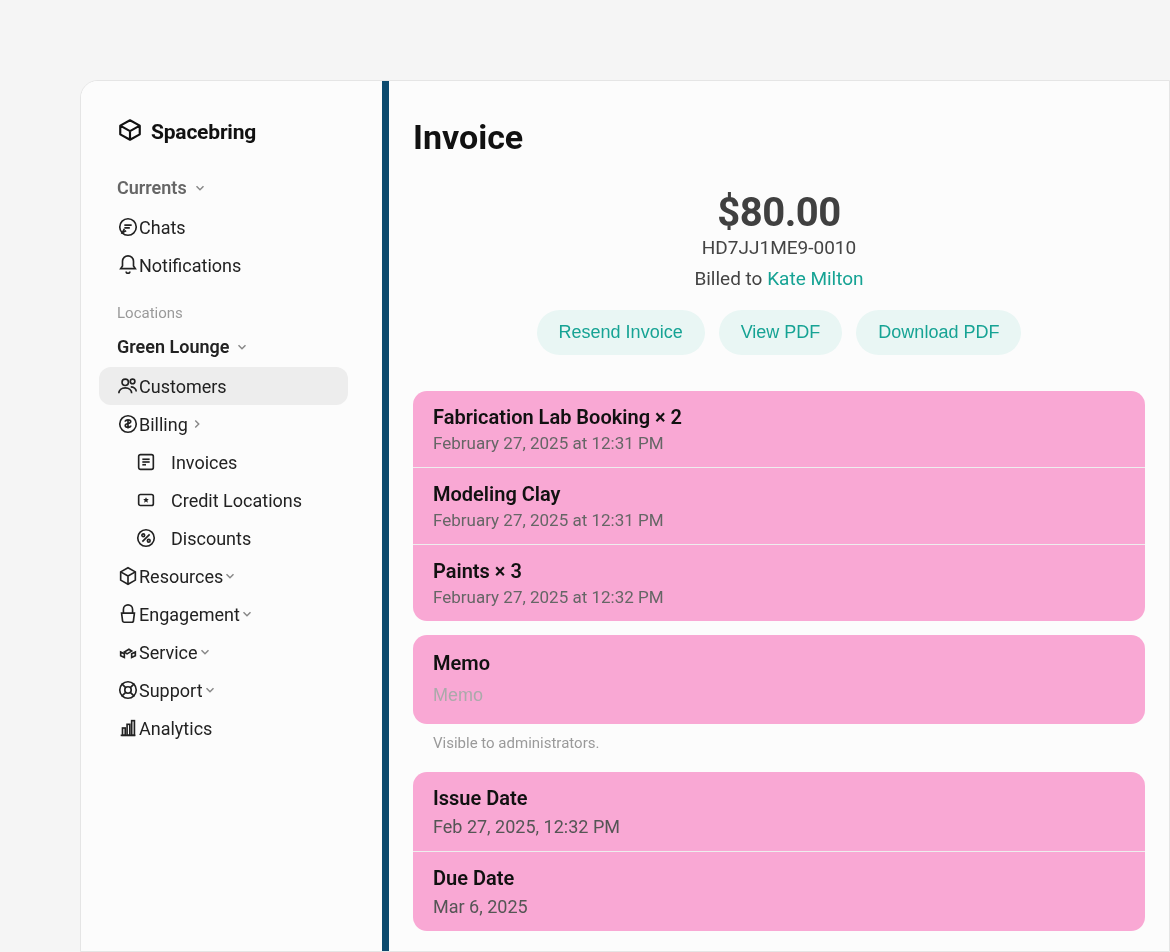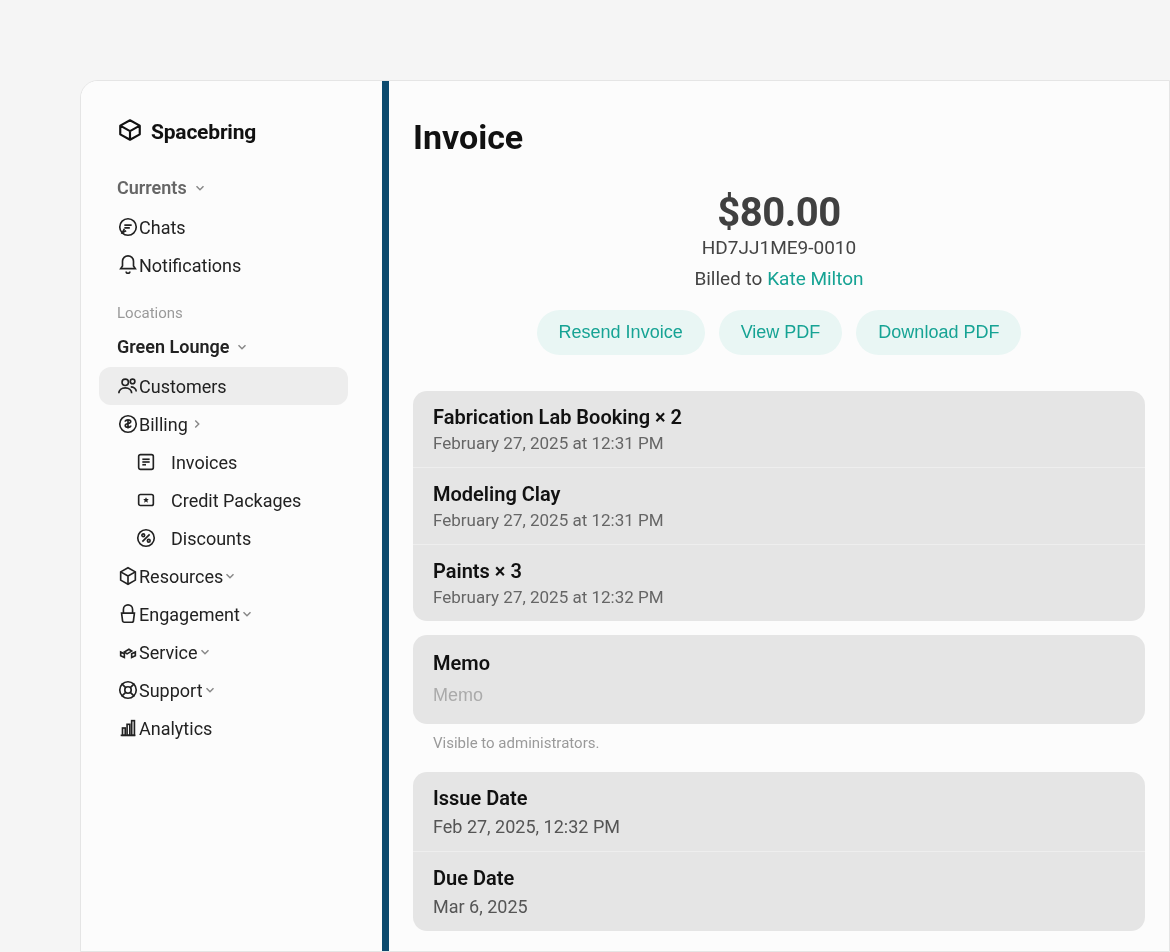--- a/index.html
+++ b/index.html
@@ -133,7 +133,7 @@
     cursor: pointer;
   }
   .card {
-    background: #e5e5e5;
+    background: #f9a8d4;
     margin: 14px 24px 0 24px;
     border-radius: 14px;
     overflow: hidden;

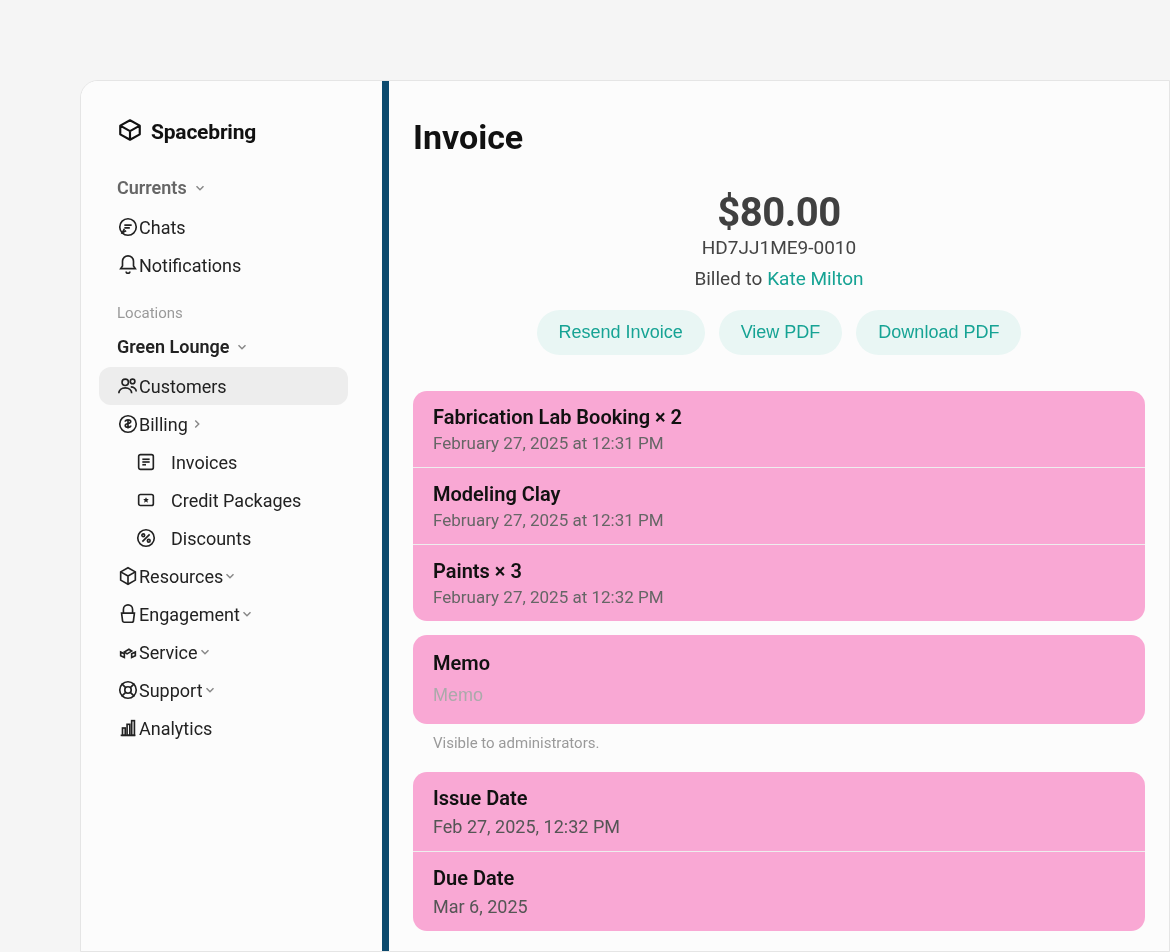--- a/index.html
+++ b/index.html
@@ -274,7 +274,7 @@
             <polygon points="12 9 13 11 15 11 13.5 12.5 14 15 12 13.5 10 15 10.5 12.5 9 11 11 11" fill="#222" stroke="none"></polygon>
           </svg>
       </span>
-      <span>Credit Packages</span>
+      <span>Credit Locations</span>
     </div>
 
     <div class="nav-sub">

